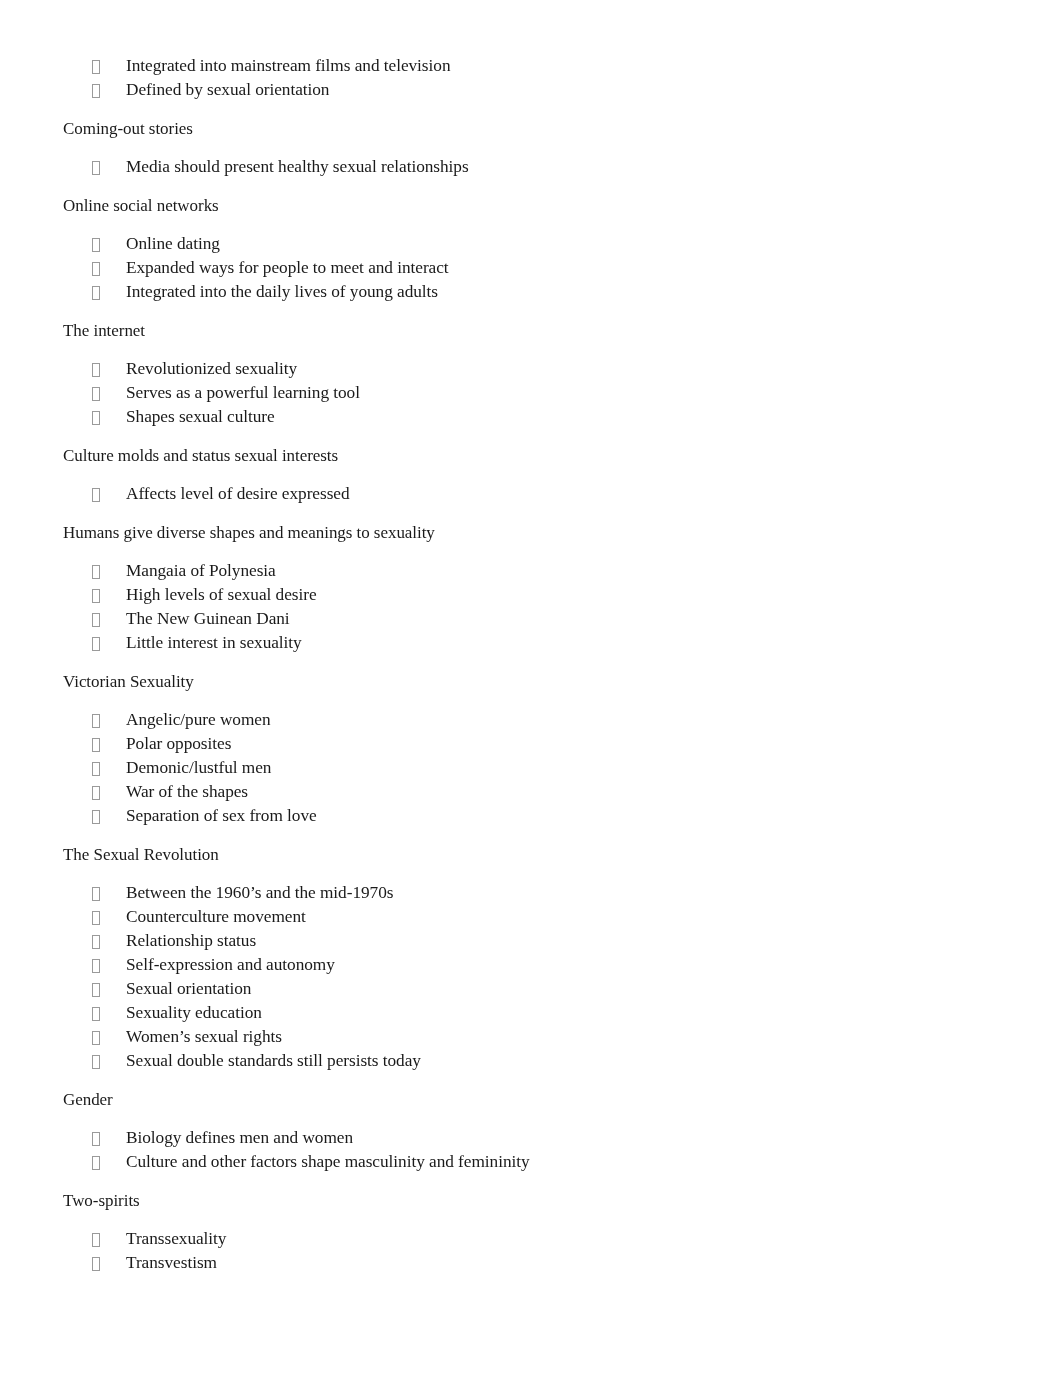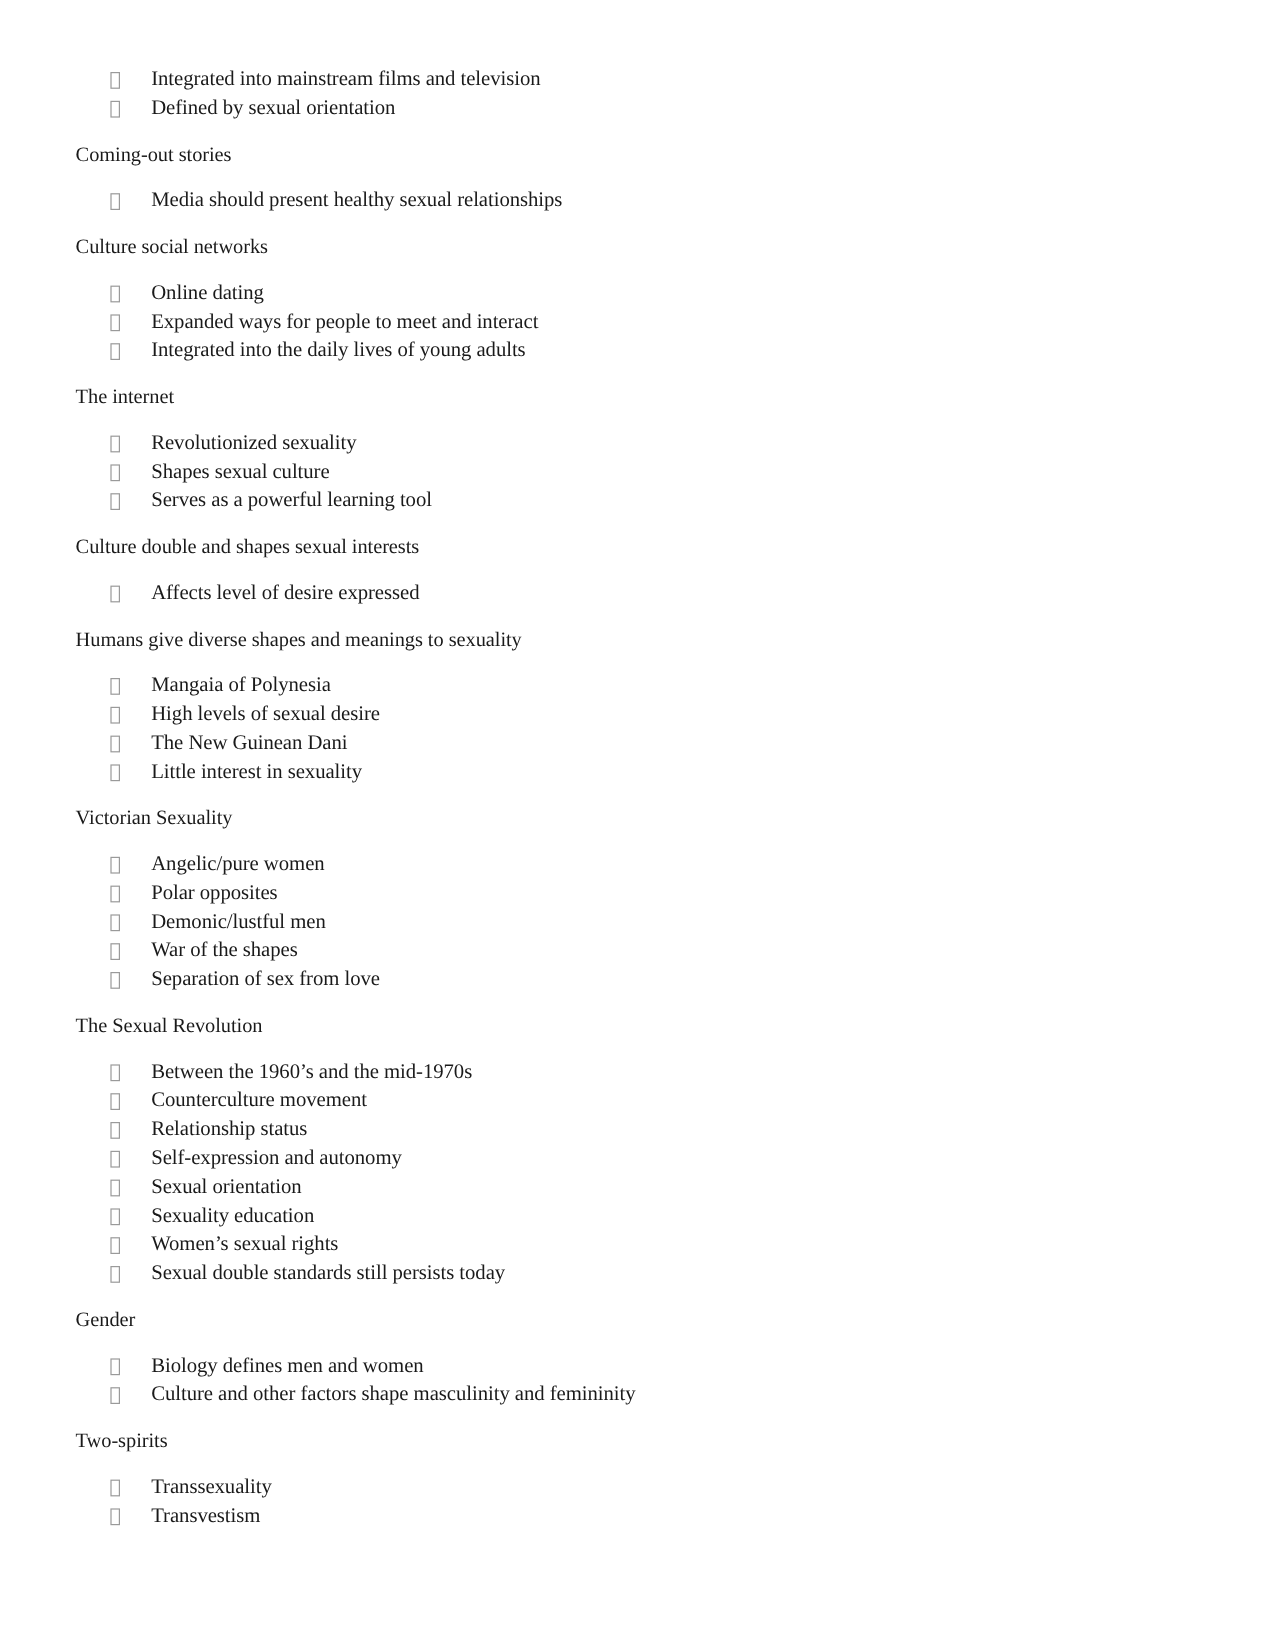--- a/index.html
+++ b/index.html
@@ -122,7 +122,7 @@
           <span class="bullet-text">Media should present healthy sexual relationships</span>
         </li>
       </ul>
-      <p class="heading spaced"><span class="heading-text">Culture social networks</span></p>
+      <p class="heading spaced"><span class="heading-text">Online social networks</span></p>
       <ul class="bullets">
         <li class="bullet-row">
           <span class="tofu"></span>

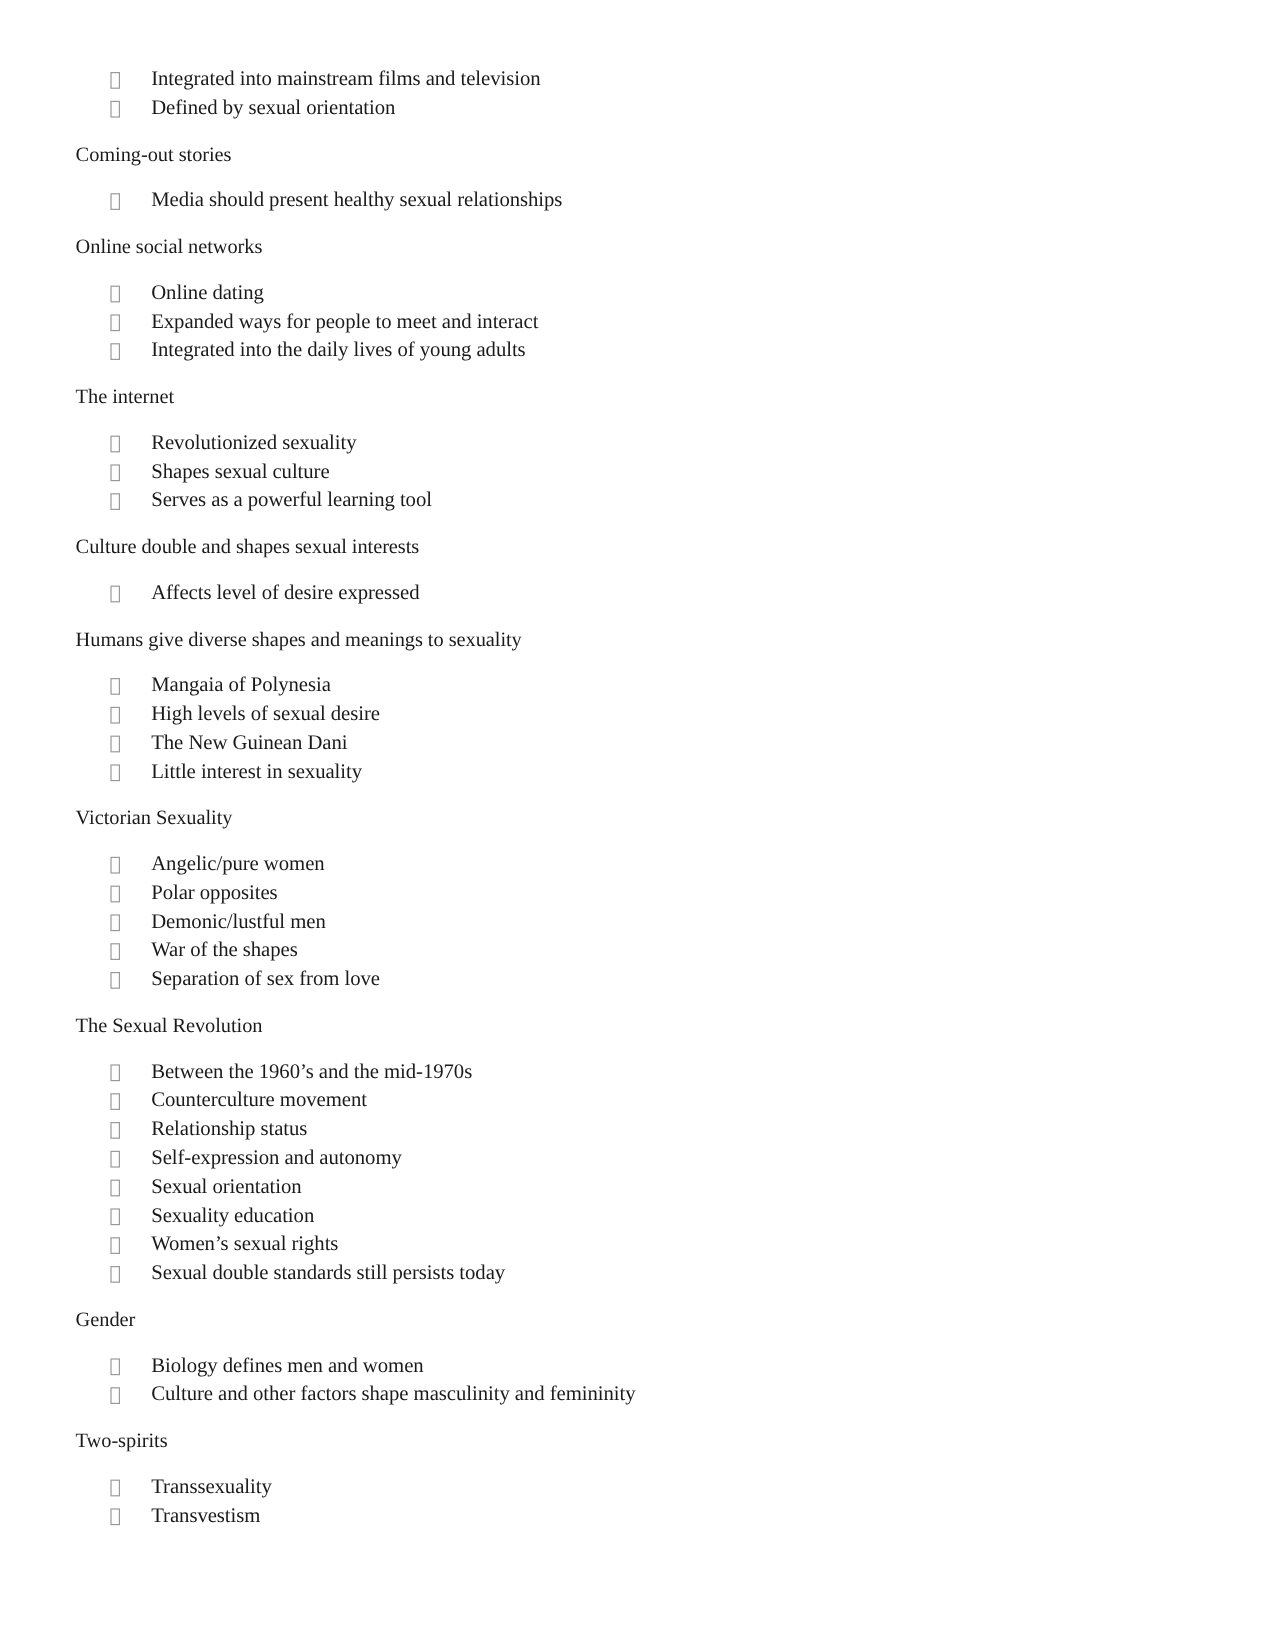--- a/index.html
+++ b/index.html
@@ -145,11 +145,11 @@
         </li>
         <li class="bullet-row">
           <span class="tofu"></span>
+          <span class="bullet-text">Serves as a powerful learning tool</span>
+        </li>
+        <li class="bullet-row">
+          <span class="tofu"></span>
           <span class="bullet-text">Shapes sexual culture</span>
-        </li>
-        <li class="bullet-row">
-          <span class="tofu"></span>
-          <span class="bullet-text">Serves as a powerful learning tool</span>
         </li>
       </ul>
       <p class="heading spaced"><span class="heading-text">Culture double and shapes sexual interests</span></p>

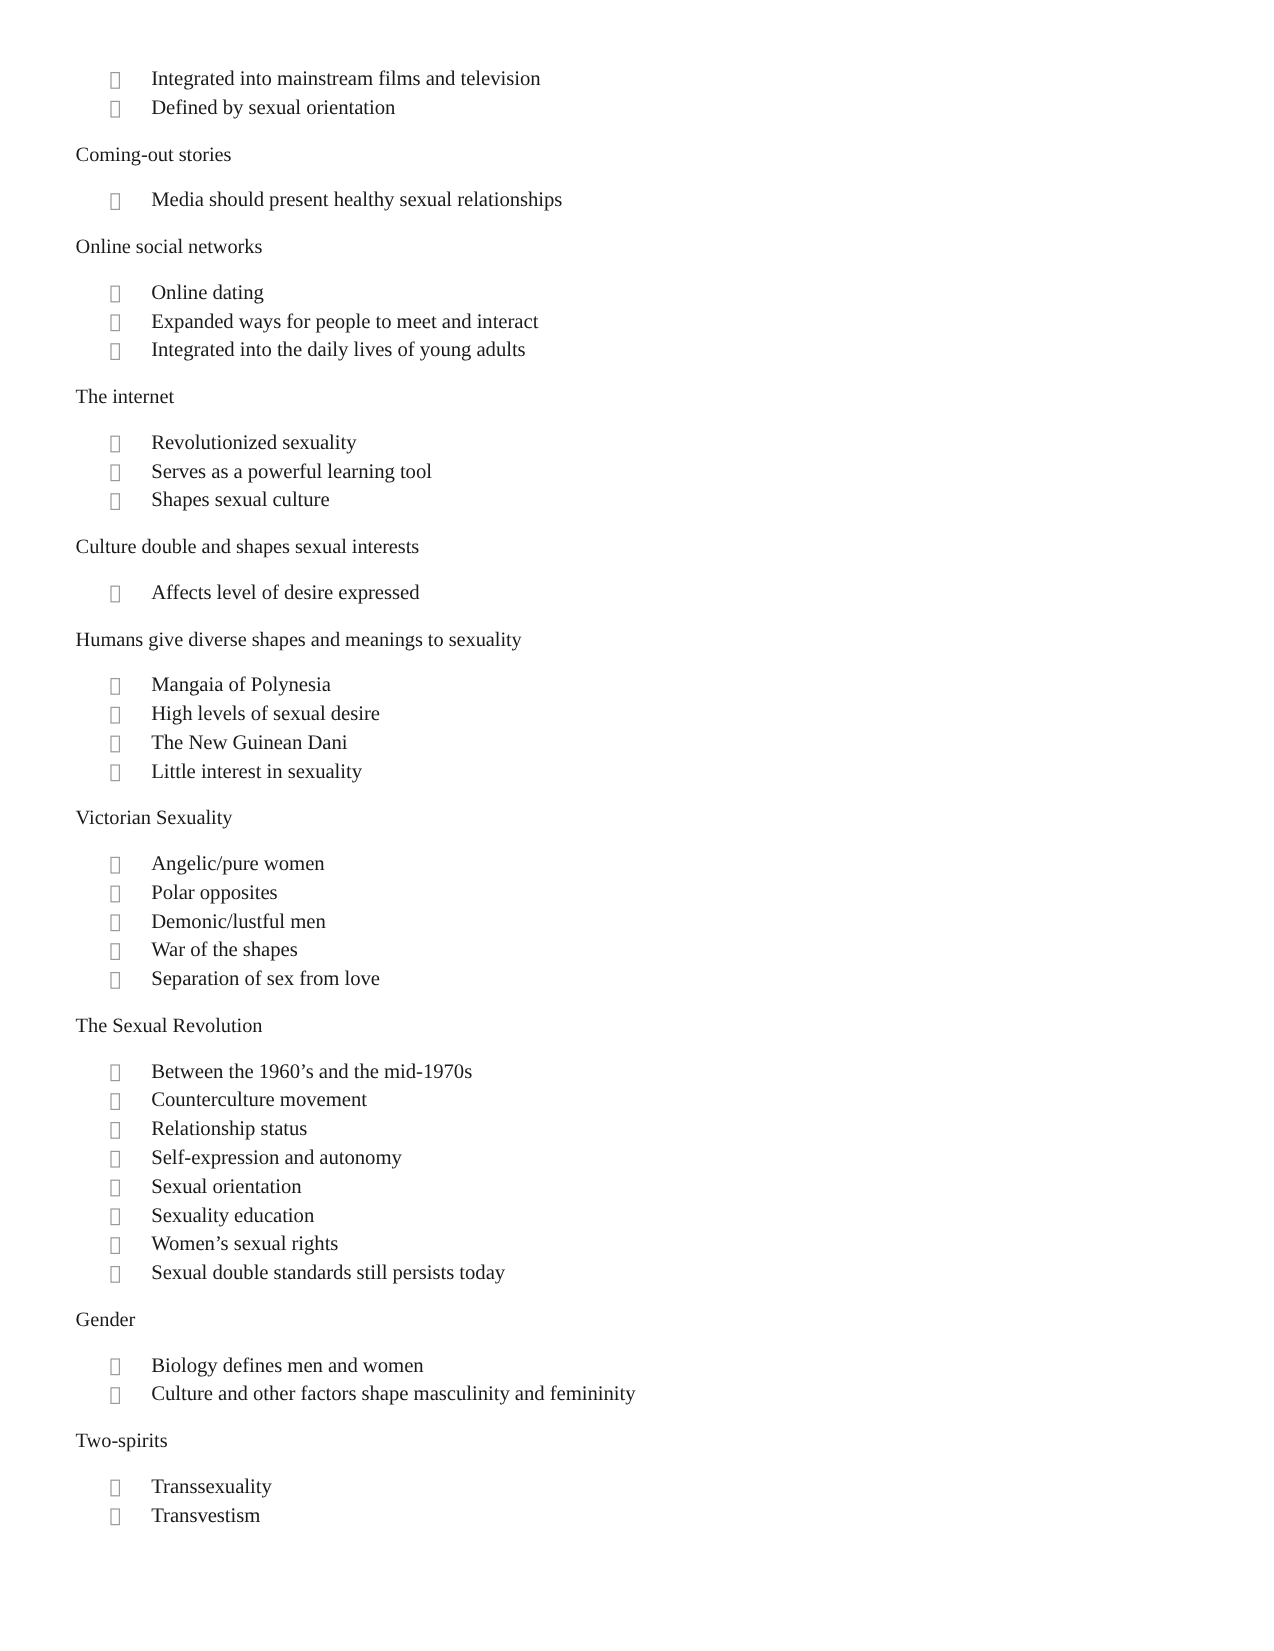--- a/index.html
+++ b/index.html
@@ -152,7 +152,7 @@
           <span class="bullet-text">Shapes sexual culture</span>
         </li>
       </ul>
-      <p class="heading spaced"><span class="heading-text">Culture double and shapes sexual interests</span></p>
+      <p class="heading spaced"><span class="heading-text">Culture molds and status sexual interests</span></p>
       <ul class="bullets">
         <li class="bullet-row">
           <span class="tofu"></span>

